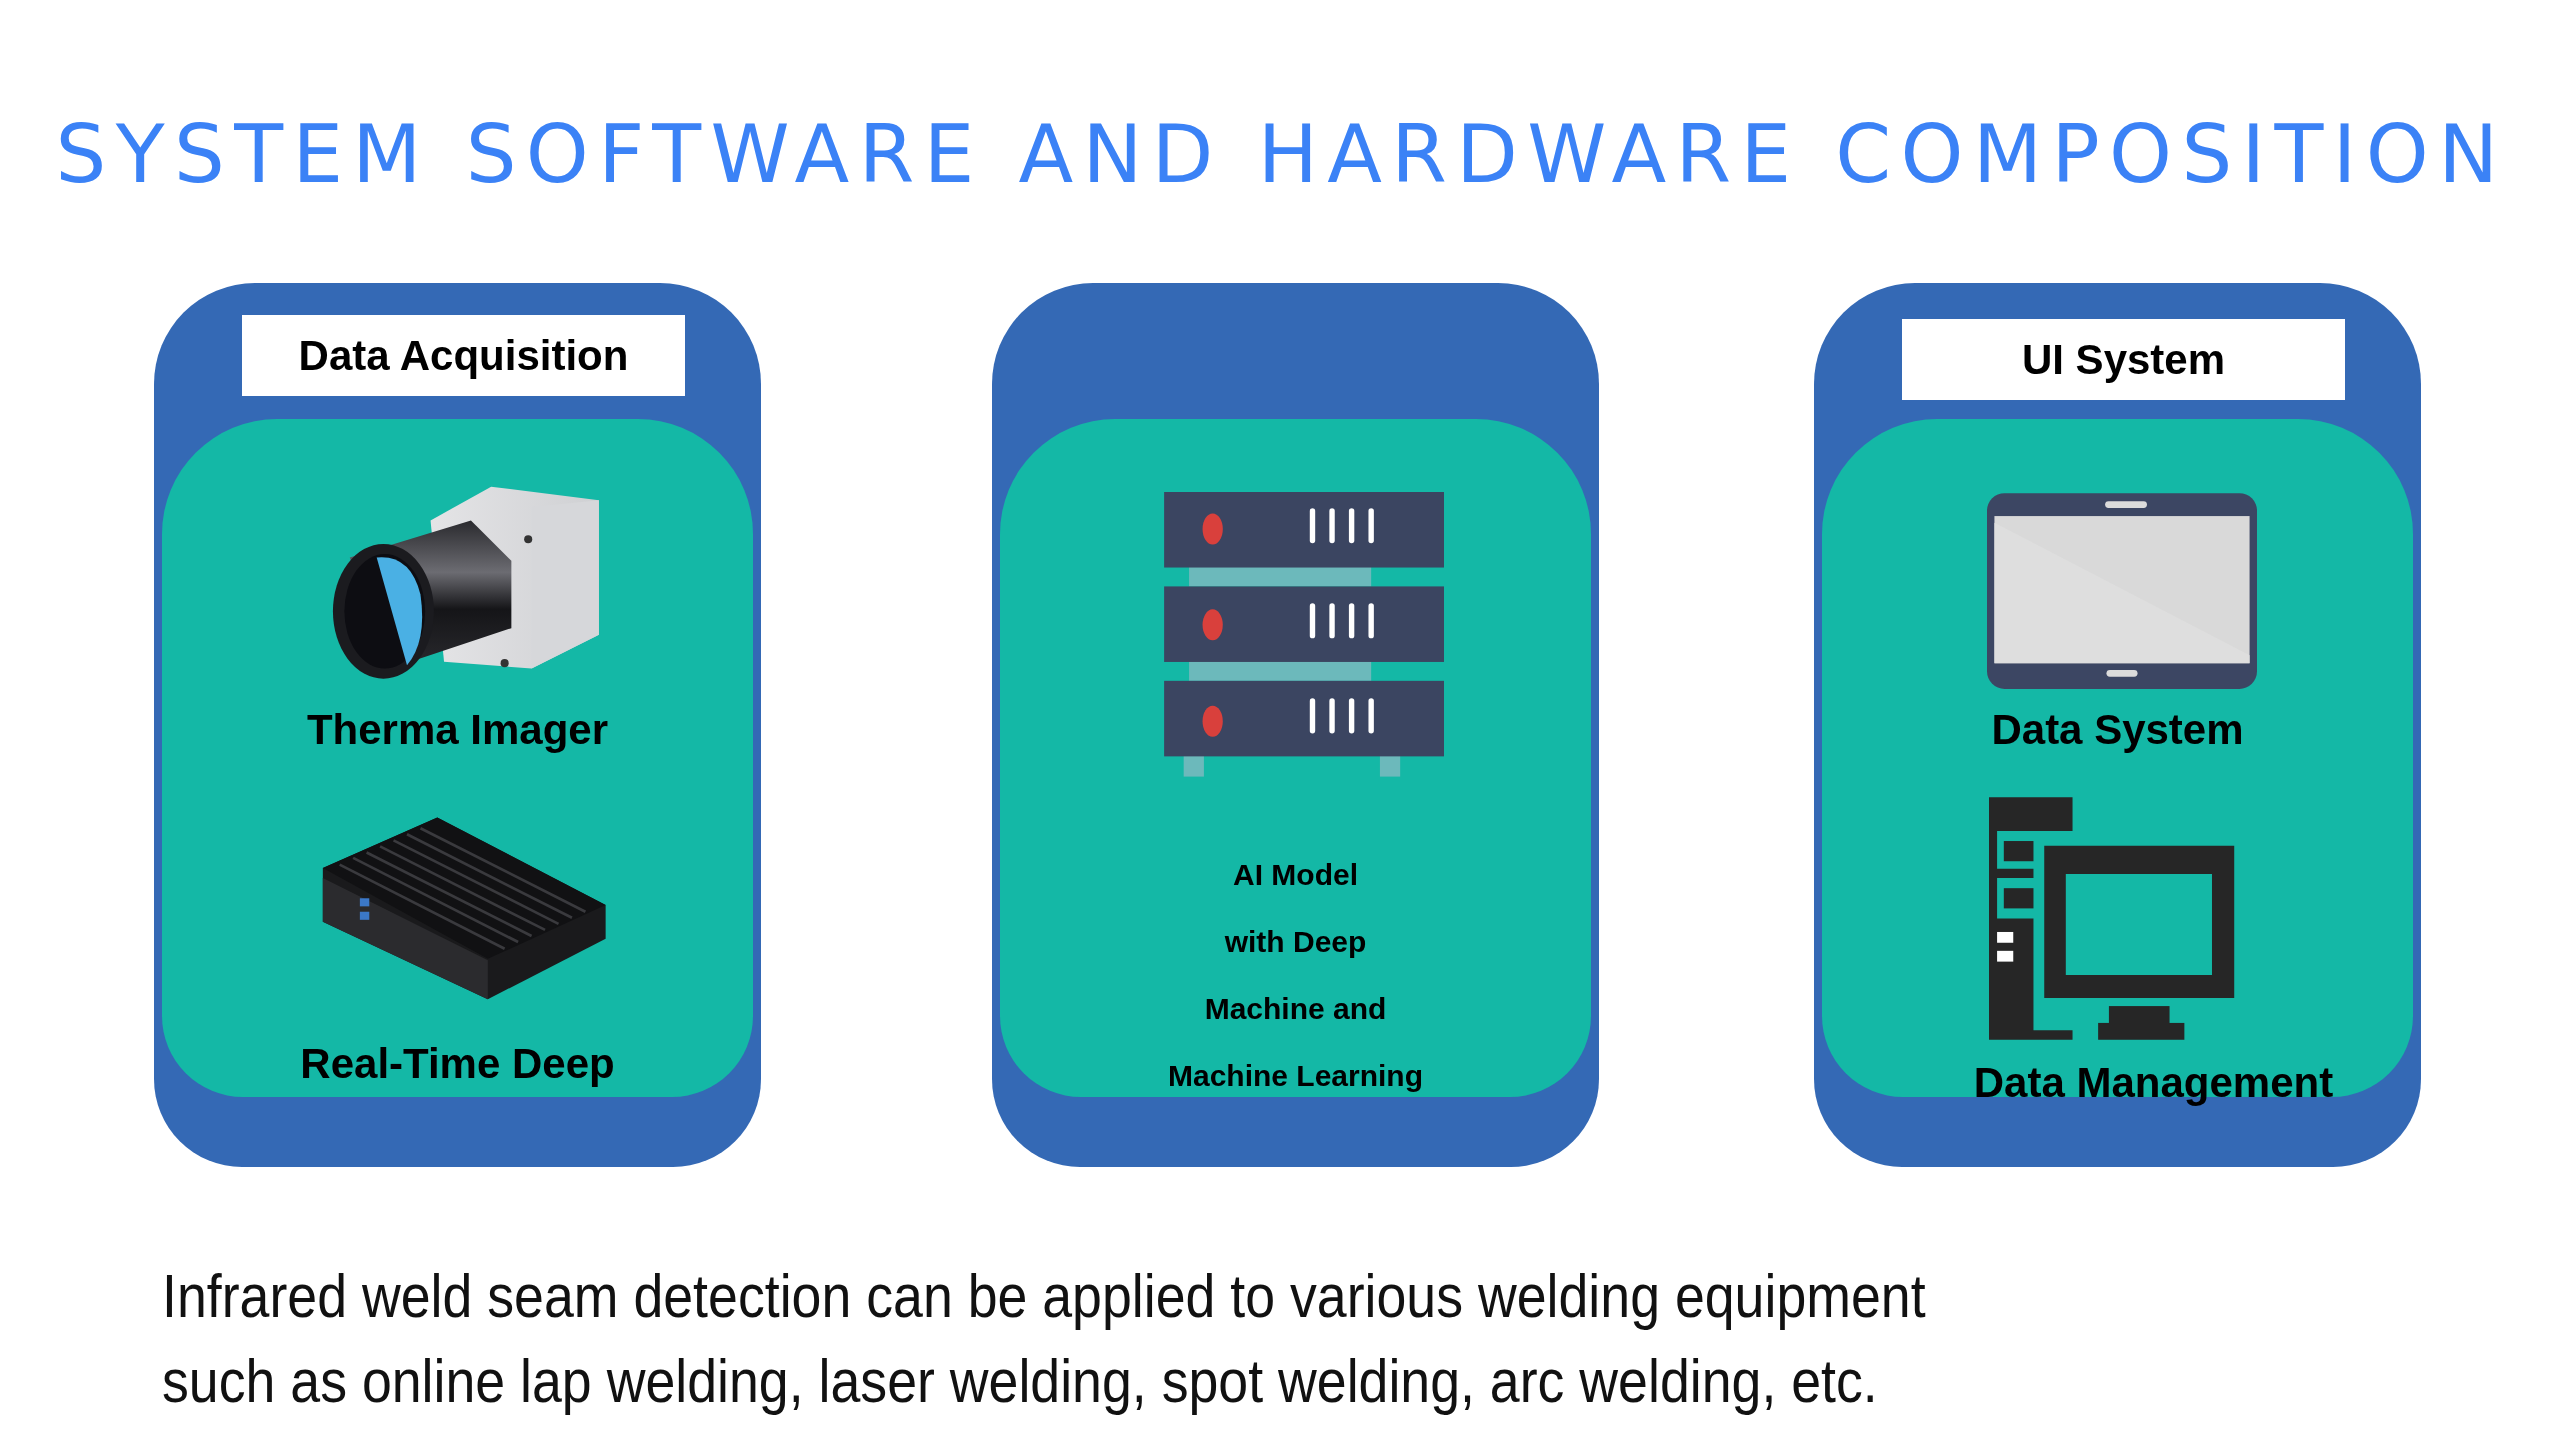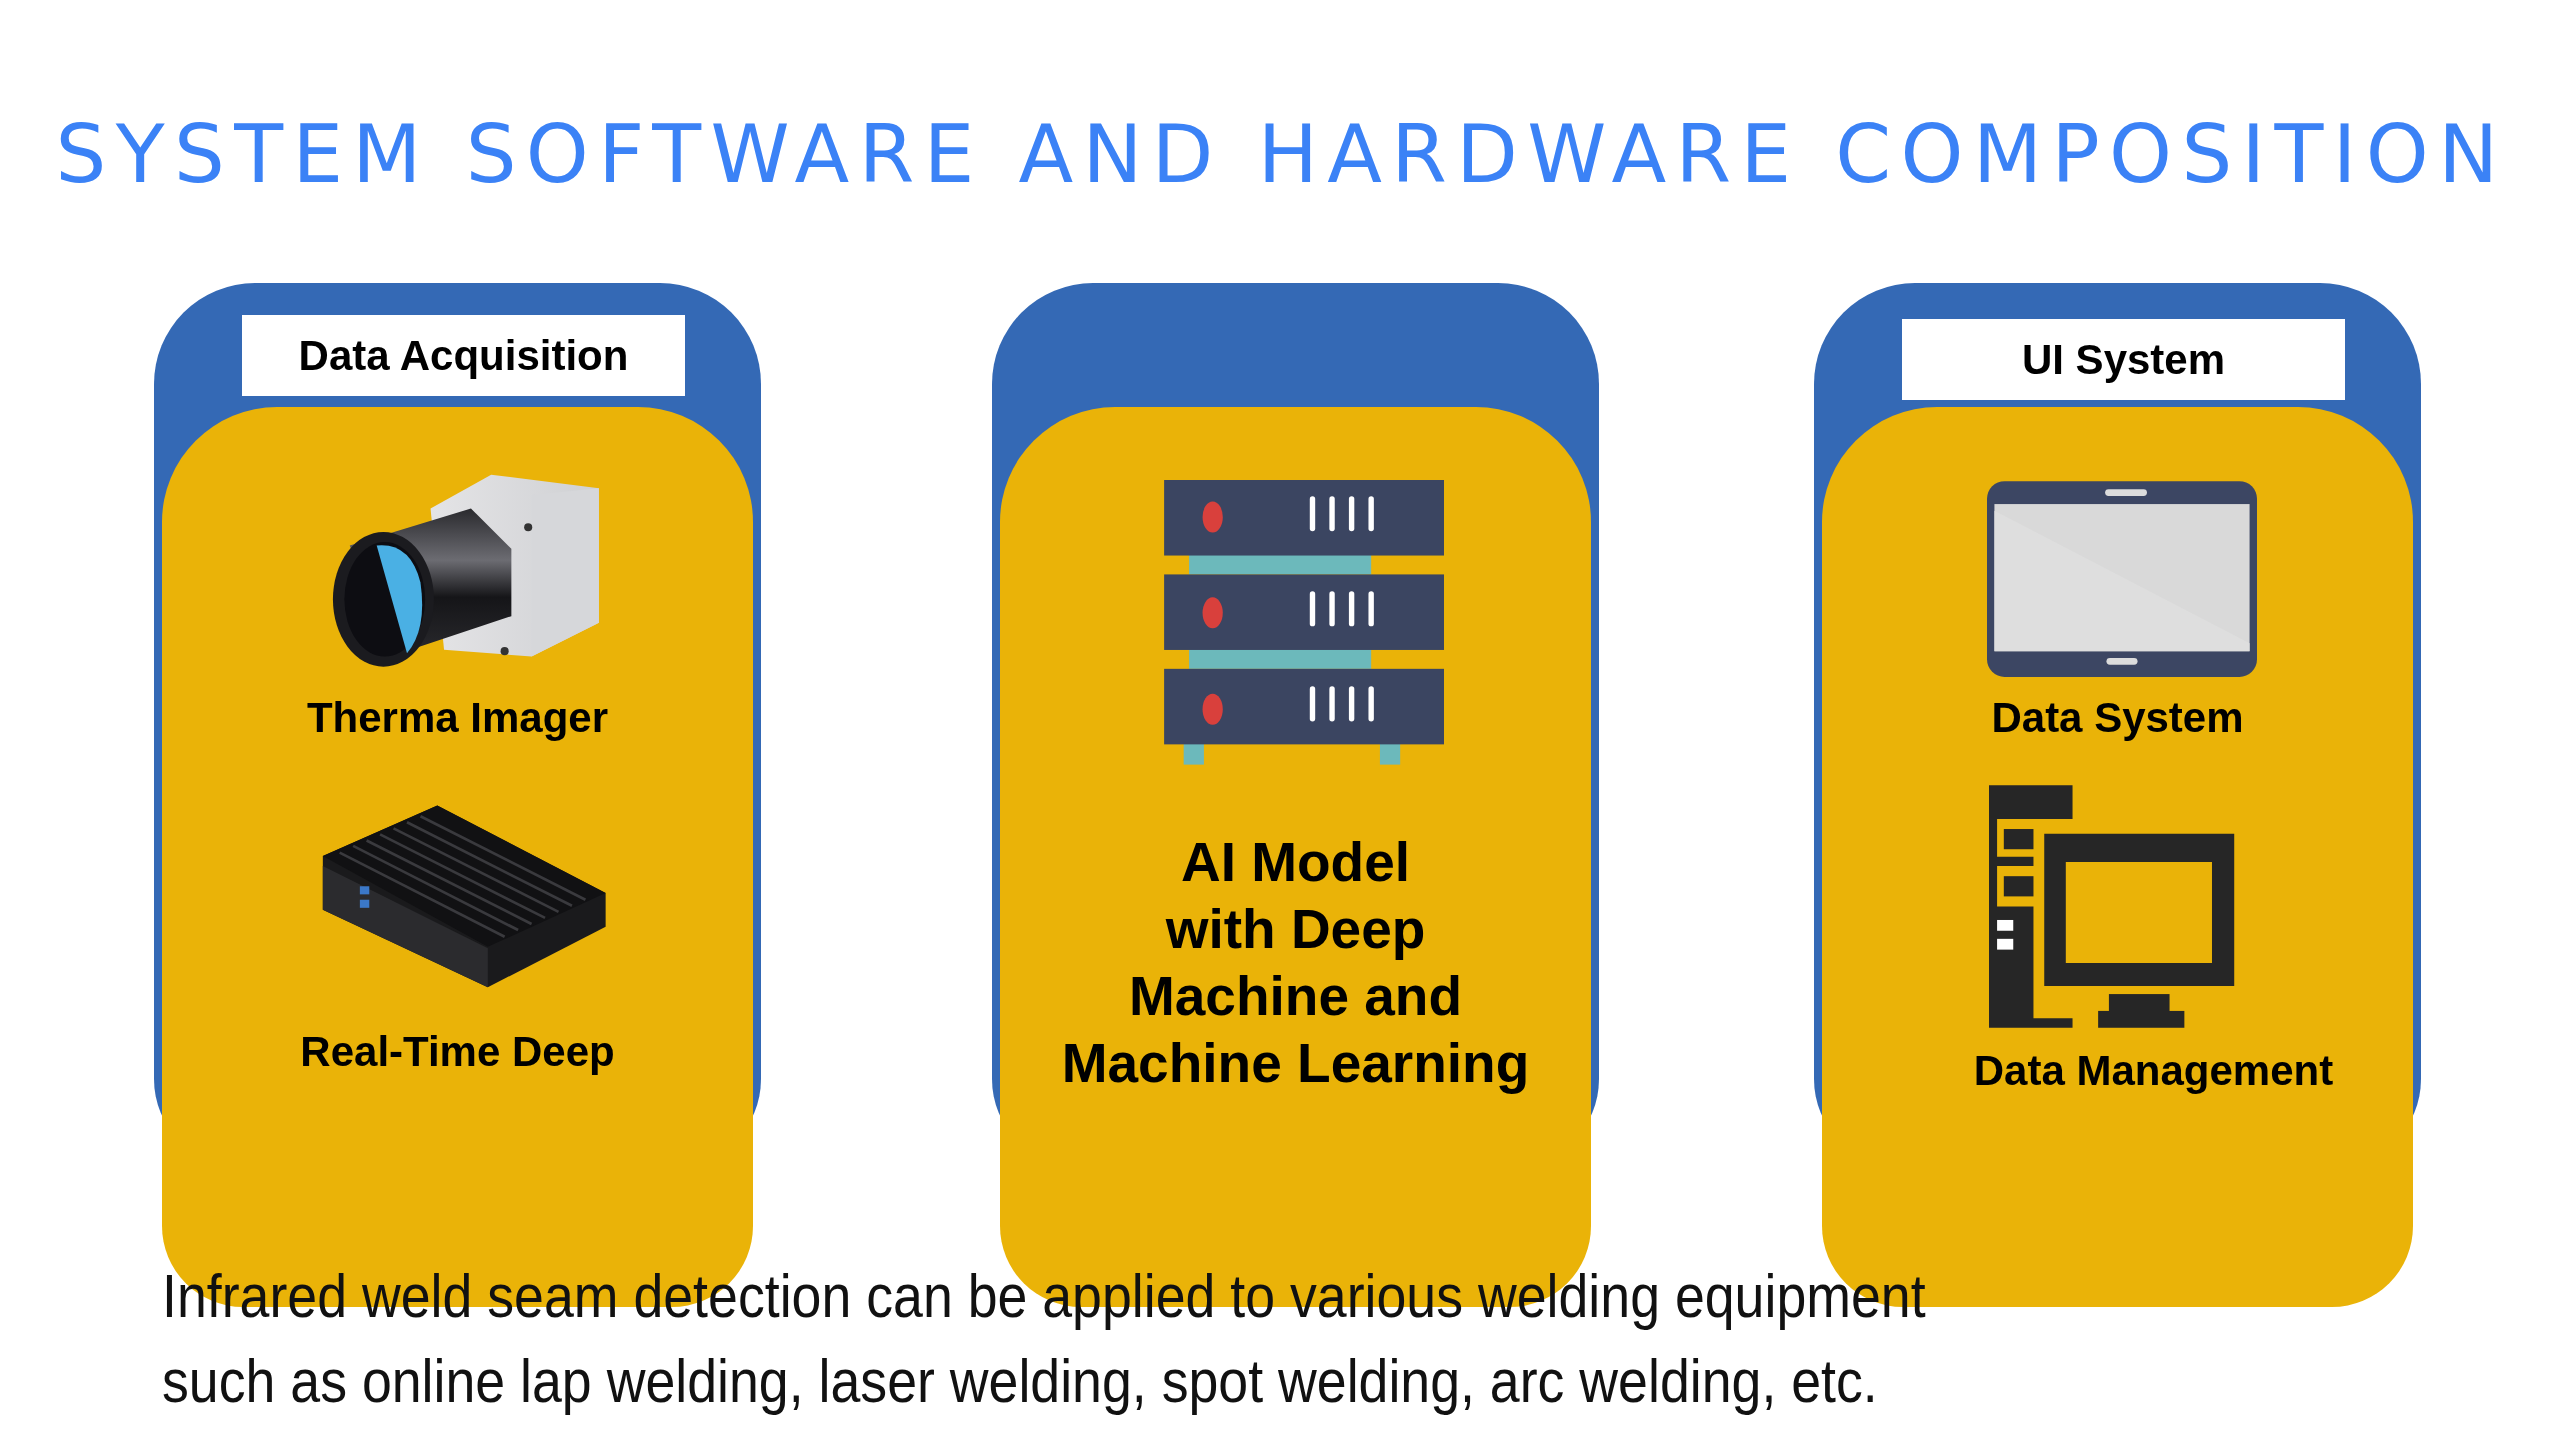--- a/index.html
+++ b/index.html
@@ -21,8 +21,8 @@
                     font-weight: bold; font-size: 42px; color: #000; margin-top: 12px; }
     .panel-2 .panel-header, .panel-3 .panel-header { top: 24px; }
 
-    .panel-body { position: absolute; left: 8px; top: 124px; width: 591px; height: 900px;
-                  background: #eab308; border-radius: 115px 115px 81px 81px; }
+    .panel-body { position: absolute; left: 8px; top: 136px; width: 591px; height: 678px;
+                  background: #14b8a6; border-radius: 115px 115px 81px 81px; }
 
     .item-label { position: absolute; left: 0; width: 100%; text-align: center;
                   font-weight: bold; font-size: 42px; line-height: 1.0; color: #000; }

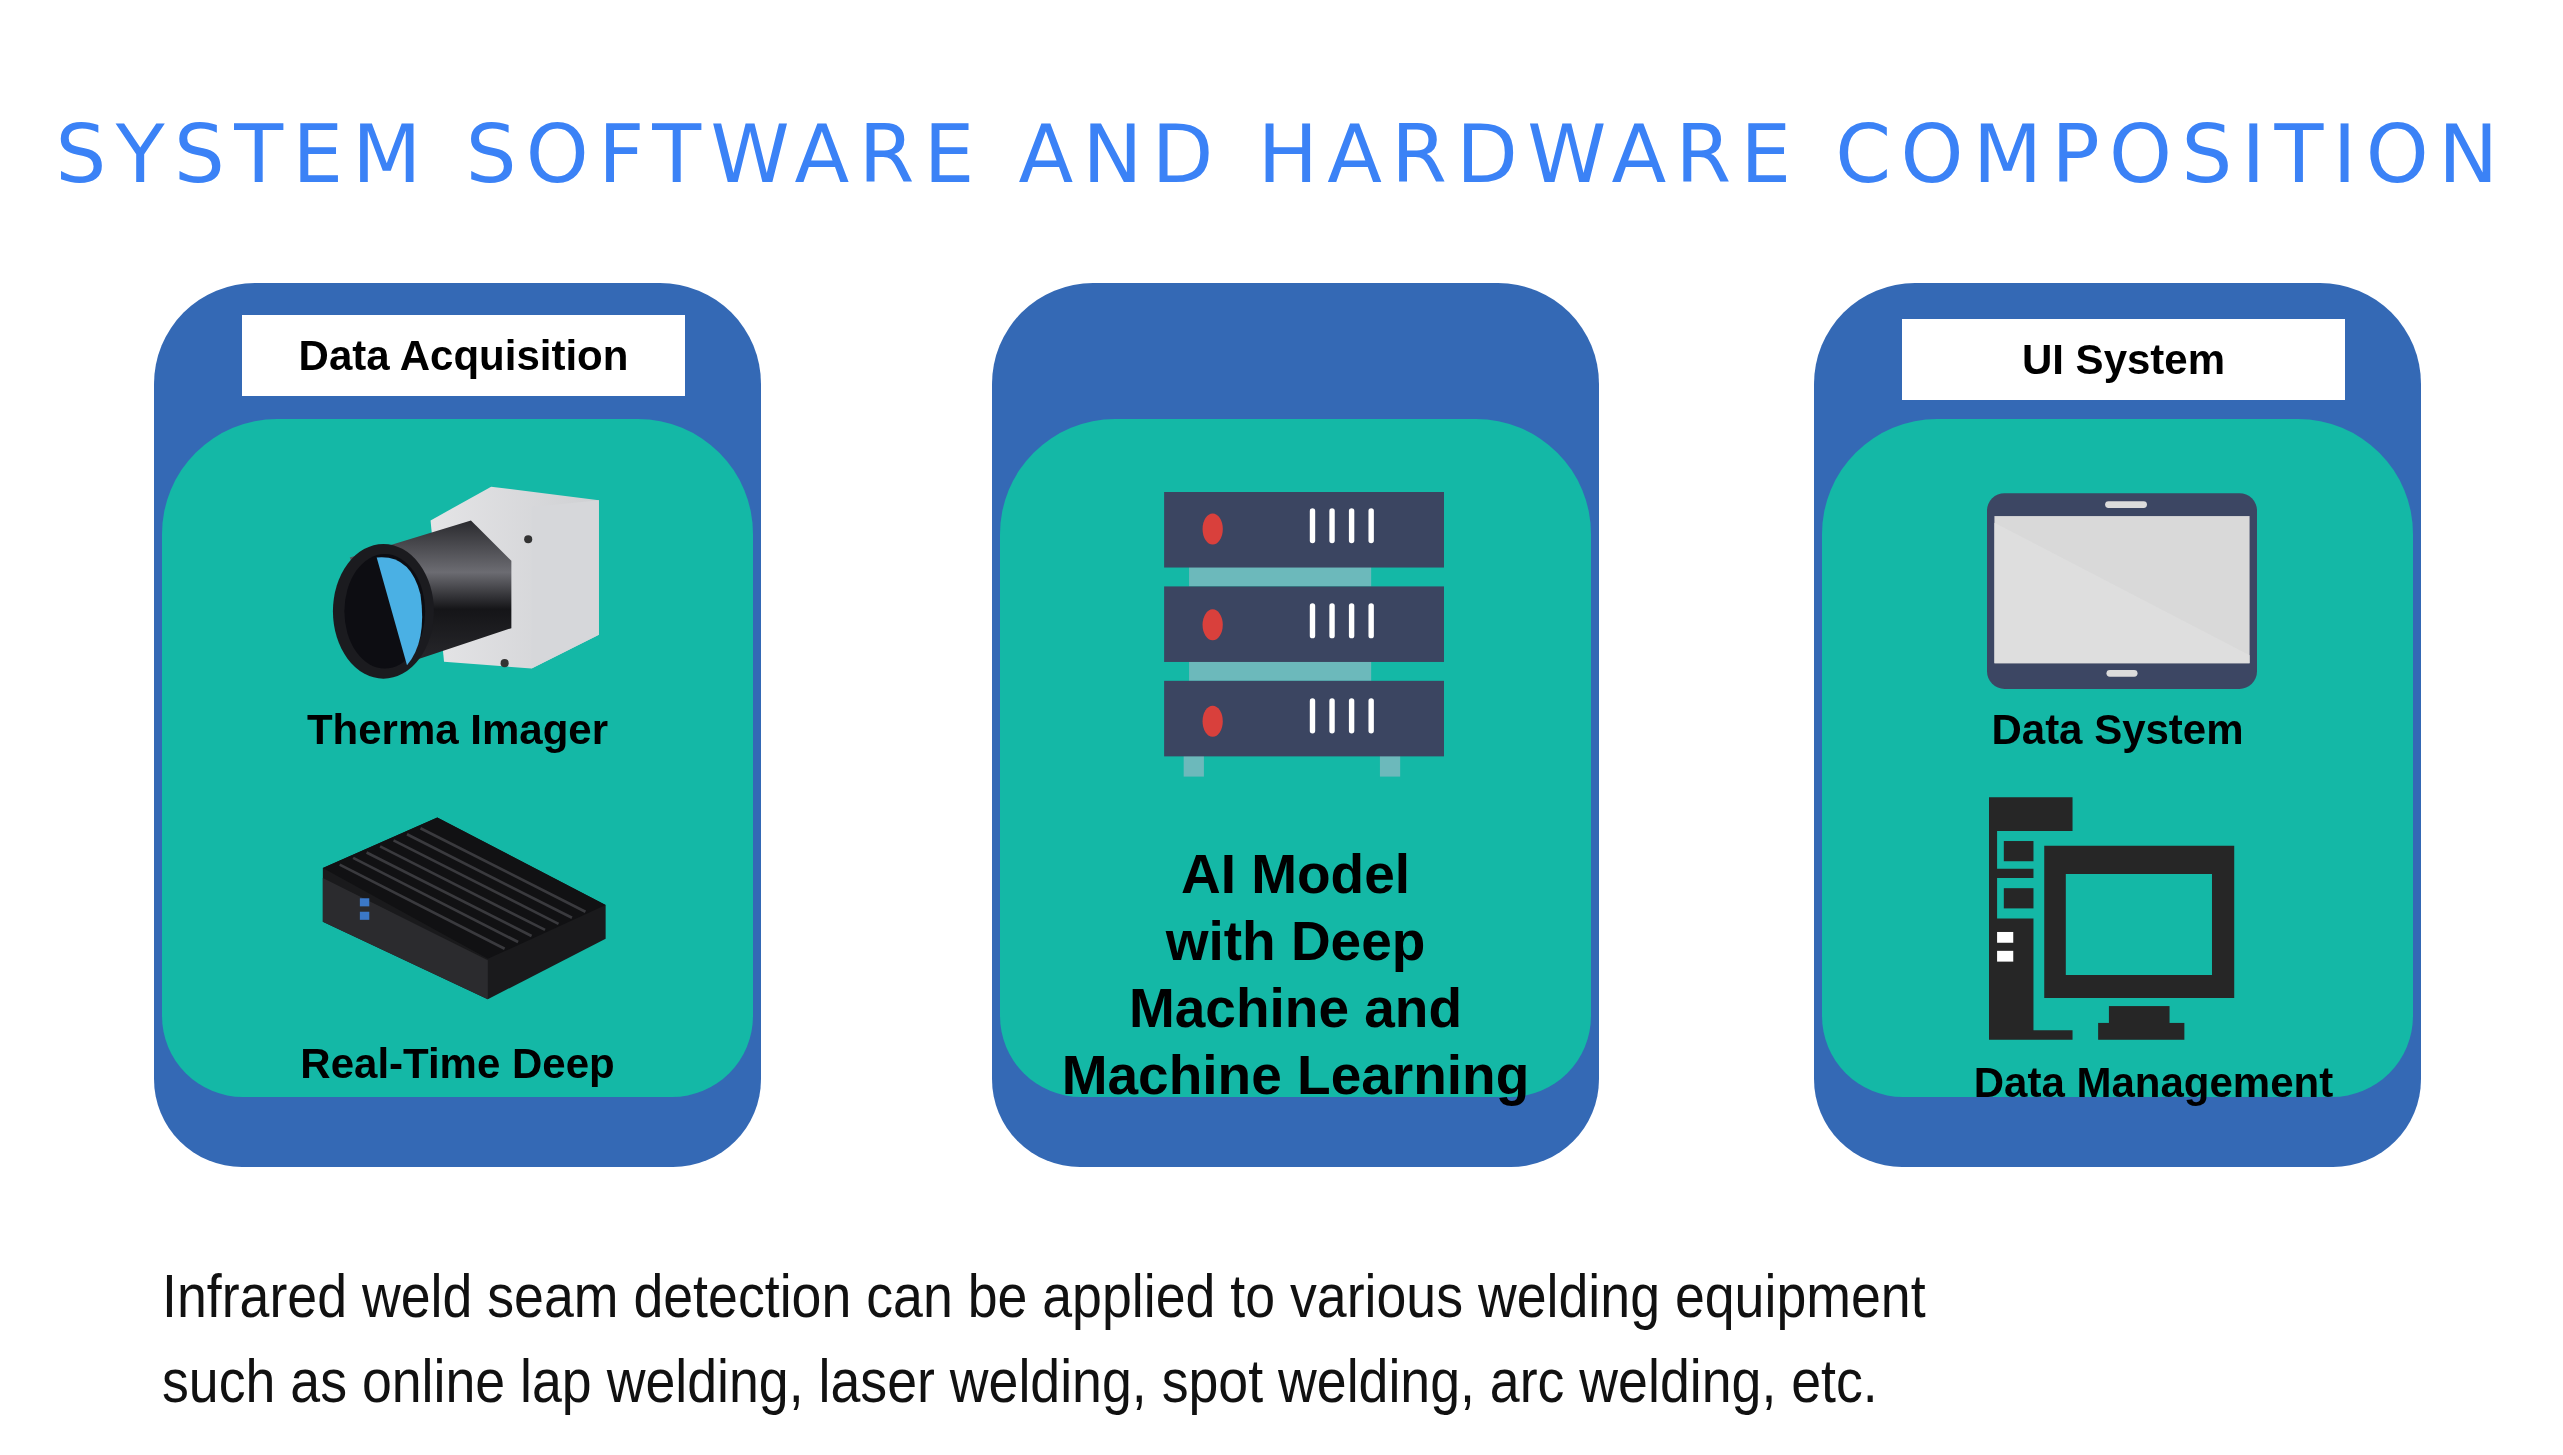--- a/index.html
+++ b/index.html
@@ -29,7 +29,7 @@
 
     .icon { position: absolute; }
     .multi-label { position: absolute; left: 0; width: 100%; text-align: center;
-                   font-weight: bold; font-size: 55px; line-height: 67px; color: #000; }
+                   font-weight: bold; font-size: 30px; line-height: 67px; color: #000; }
 
     .footer { position: absolute; left: 162px; top: 1254px; width: 2294px;
               font-family: "Liberation Sans", sans-serif; font-size: 61px; line-height: 85px;

